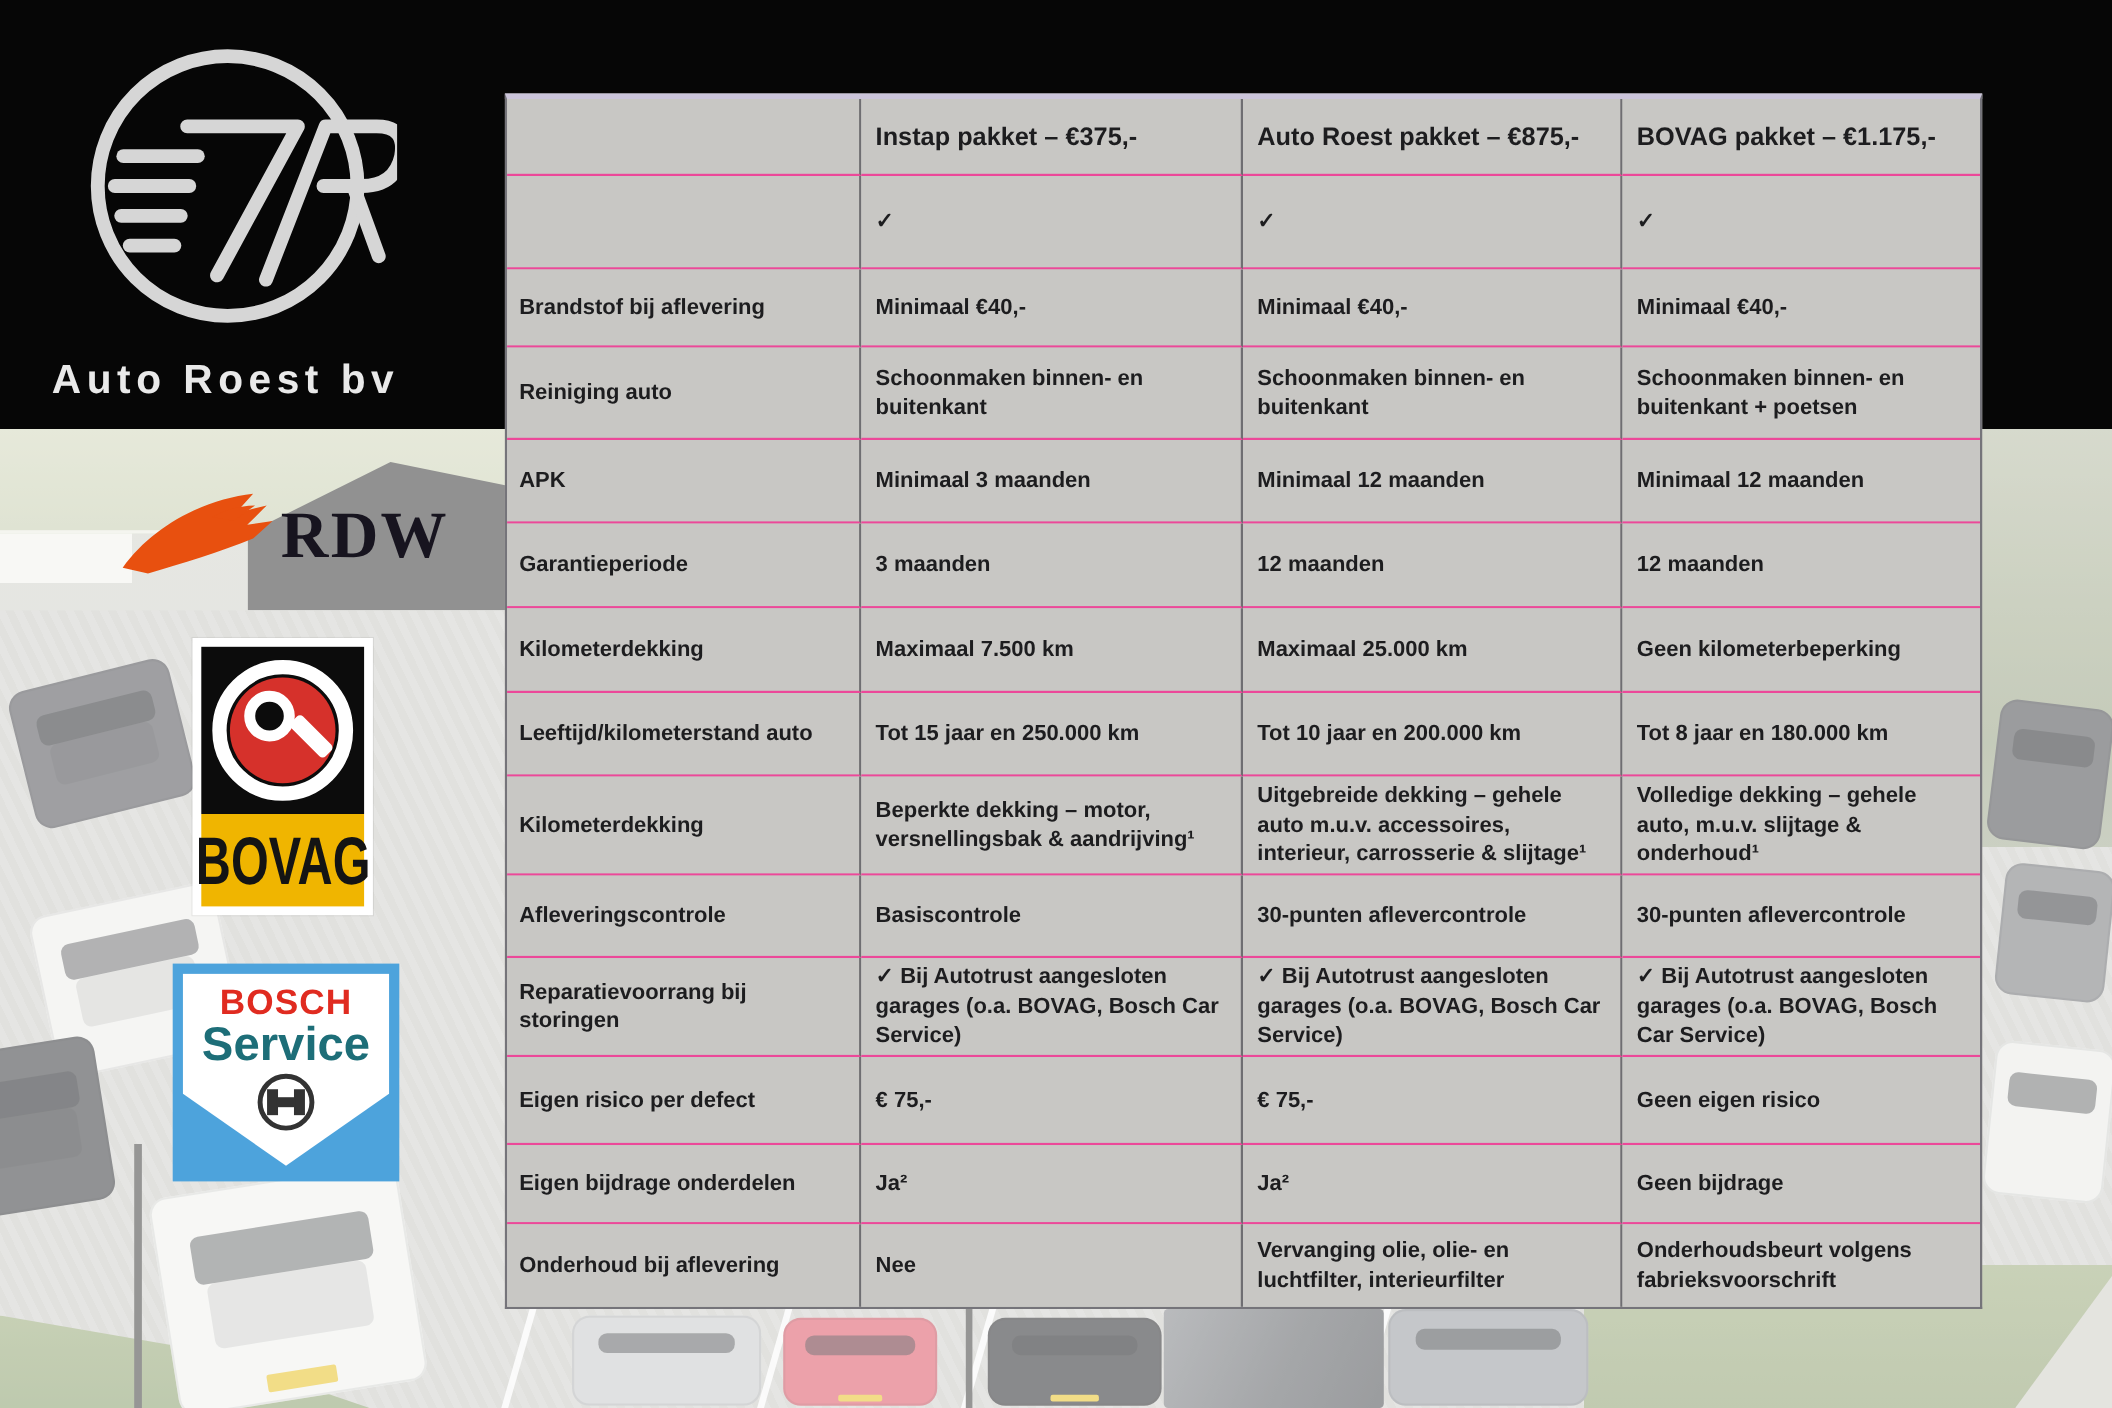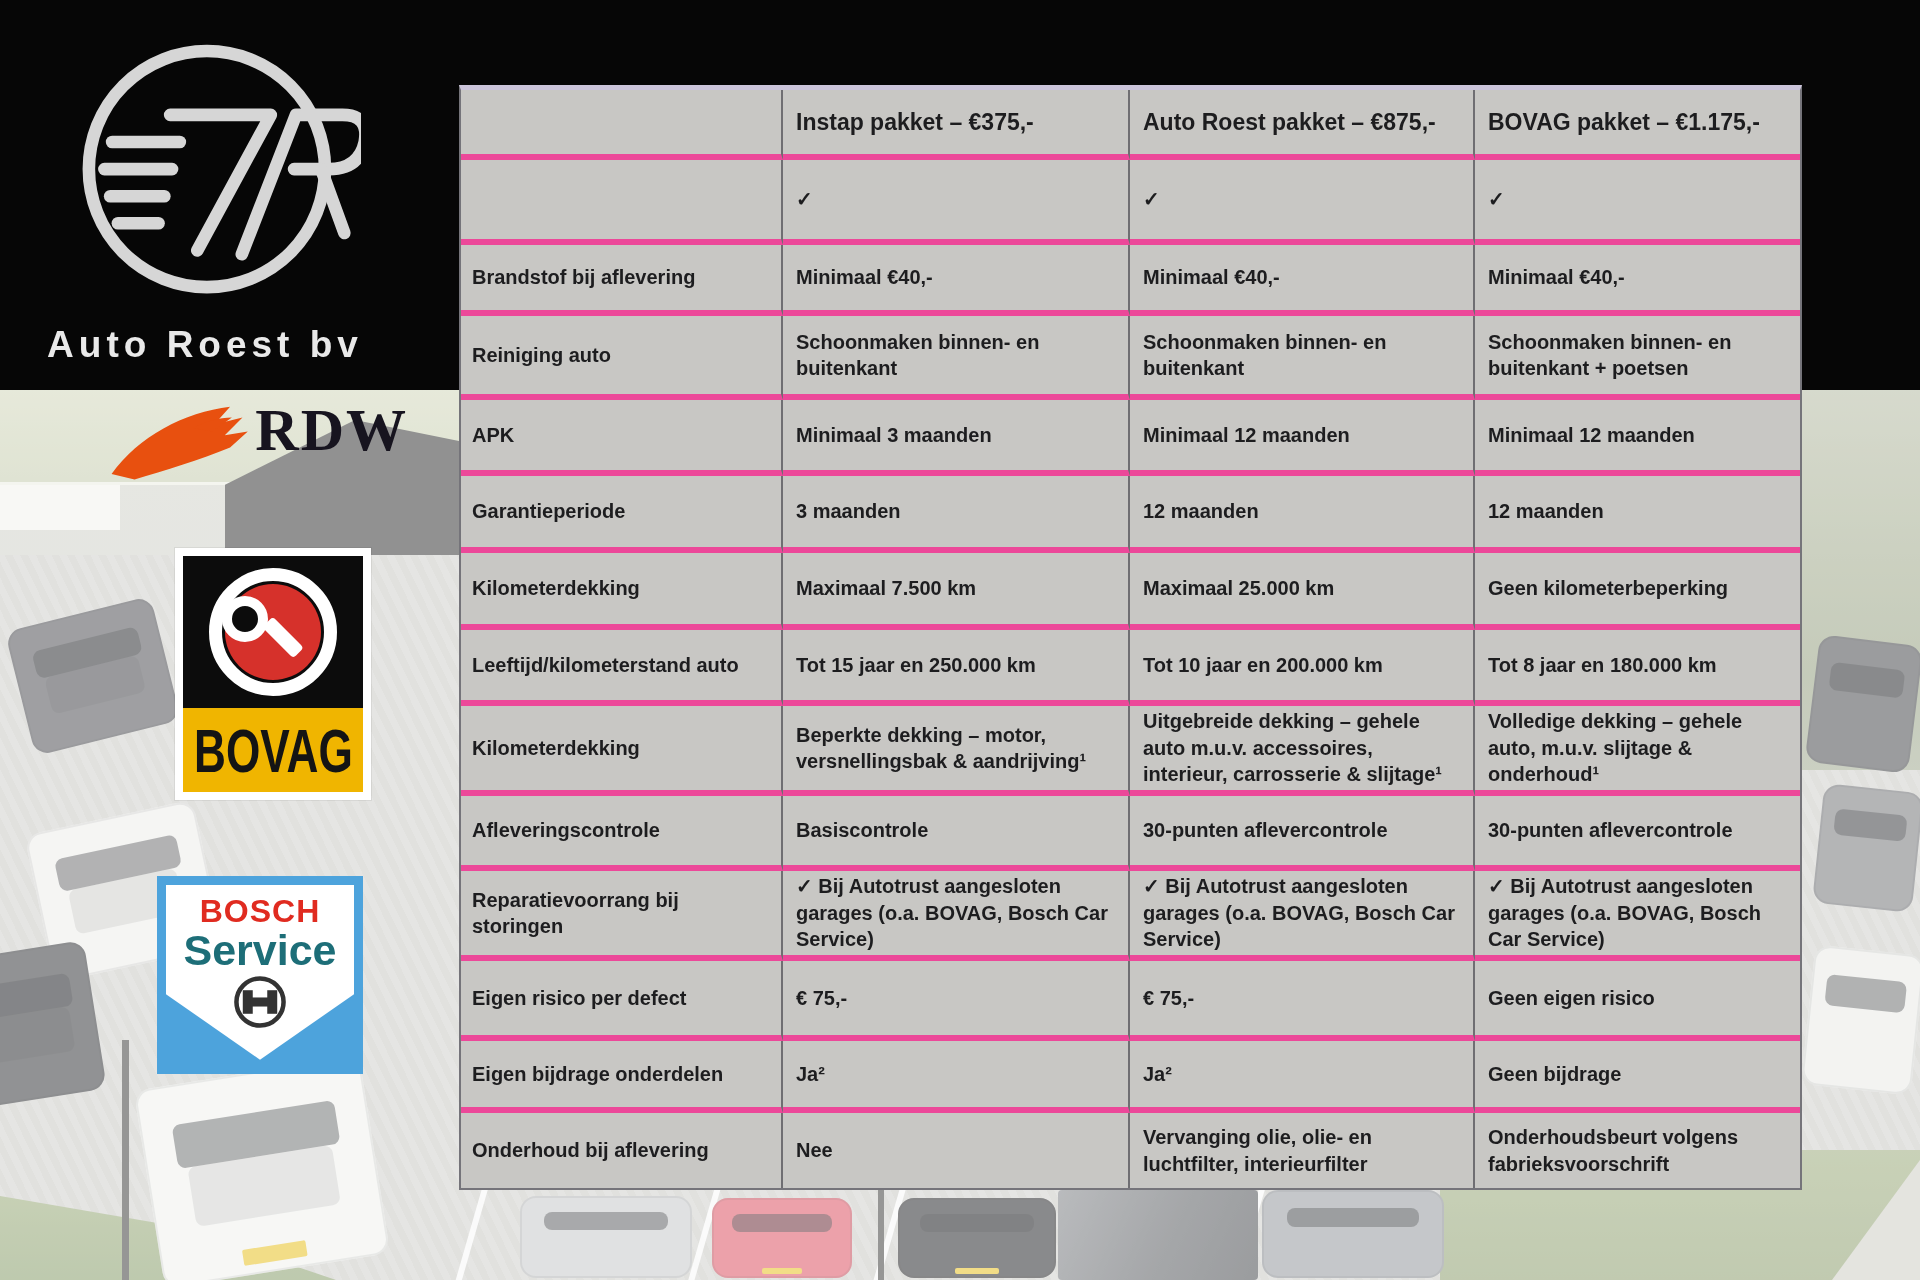--- a/index.html
+++ b/index.html
@@ -87,7 +87,7 @@
              display:grid;grid-template-columns:322px 347px 345px 325px;
              grid-template-rows:70px 85px 71px 84px 76px 77px 77px 76px 90px 75px 90px 80px 72px 75px;
              border:2px solid #75747a;border-top:5px solid #cbc4da;background:#c8c7c4;}
-  .tc{background:#c8c7c4;border-bottom:6px solid #ec4899;border-right:2px solid #6f6e72;
+  .tc{background:#c8c7c4;border-bottom:2px solid #ec4899;border-right:2px solid #6f6e72;
       display:flex;align-items:center;box-sizing:border-box;
       color:#1d1d1f;font-weight:700;font-size:20px;line-height:1.32;
       padding:4px 12px 4px 13px;}

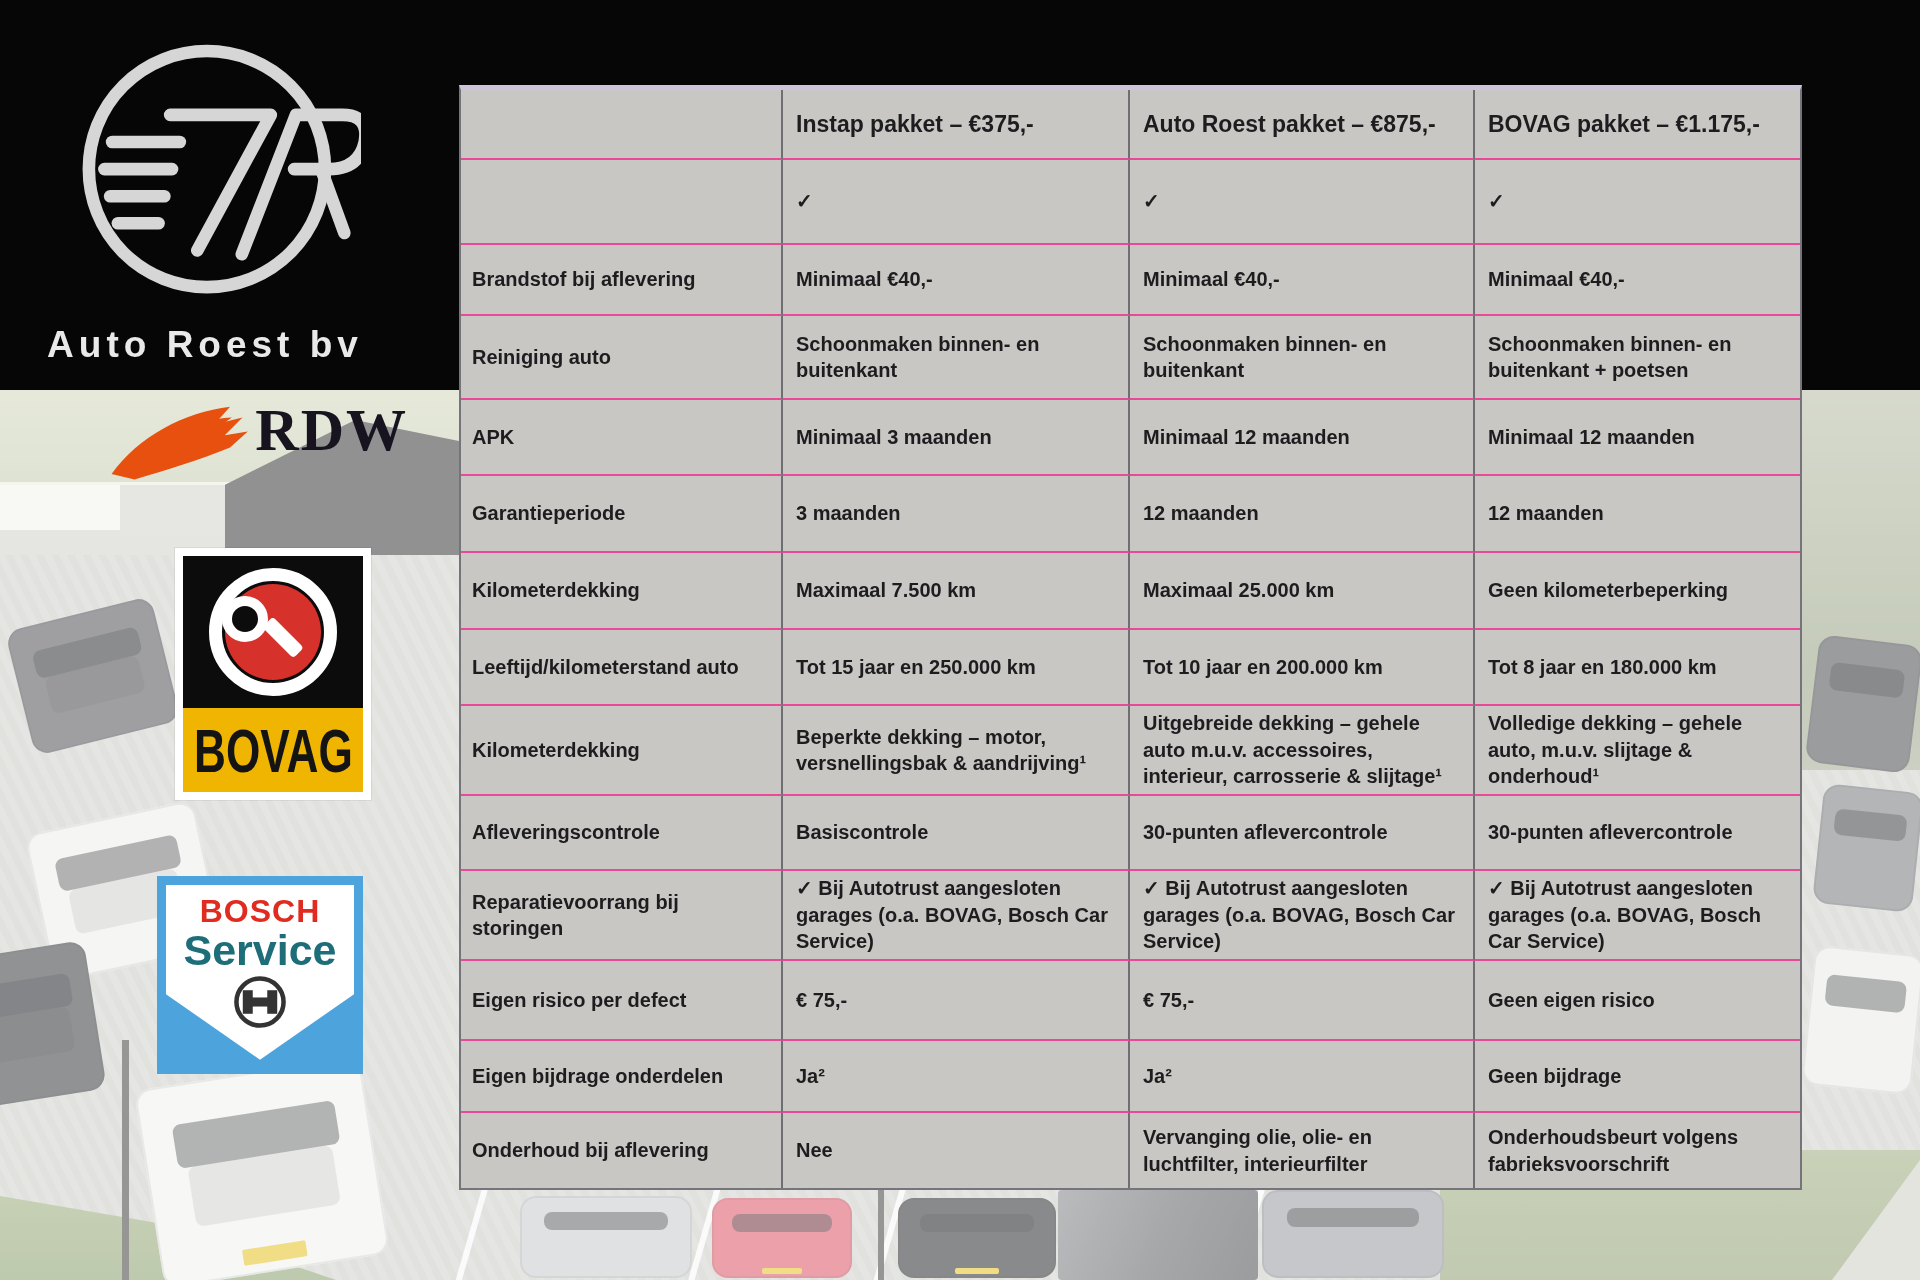--- a/index.html
+++ b/index.html
@@ -59,7 +59,7 @@
   .brand-name{margin-top:2px;text-align:center;color:#e9e9e9;font-size:37px;font-weight:700;letter-spacing:5px;white-space:nowrap;}
 
   
-  .rdw{position:absolute;left:108px;top:396px;width:300px;height:100px;z-index:3;display:flex;}
+  .rdw{position:absolute;left:108px;top:436px;width:300px;height:100px;z-index:3;display:flex;align-items:center;}
   .rdw-text{font-family:"Liberation Serif",serif;font-weight:700;font-size:60px;color:#17141f;letter-spacing:2px;margin-left:4px;}
 
   .bovag{position:absolute;left:175px;top:548px;width:196px;height:252px;z-index:3;background:#fff;padding:8px;box-sizing:border-box;box-shadow:0 0 0 1px rgba(0,0,0,.06);}

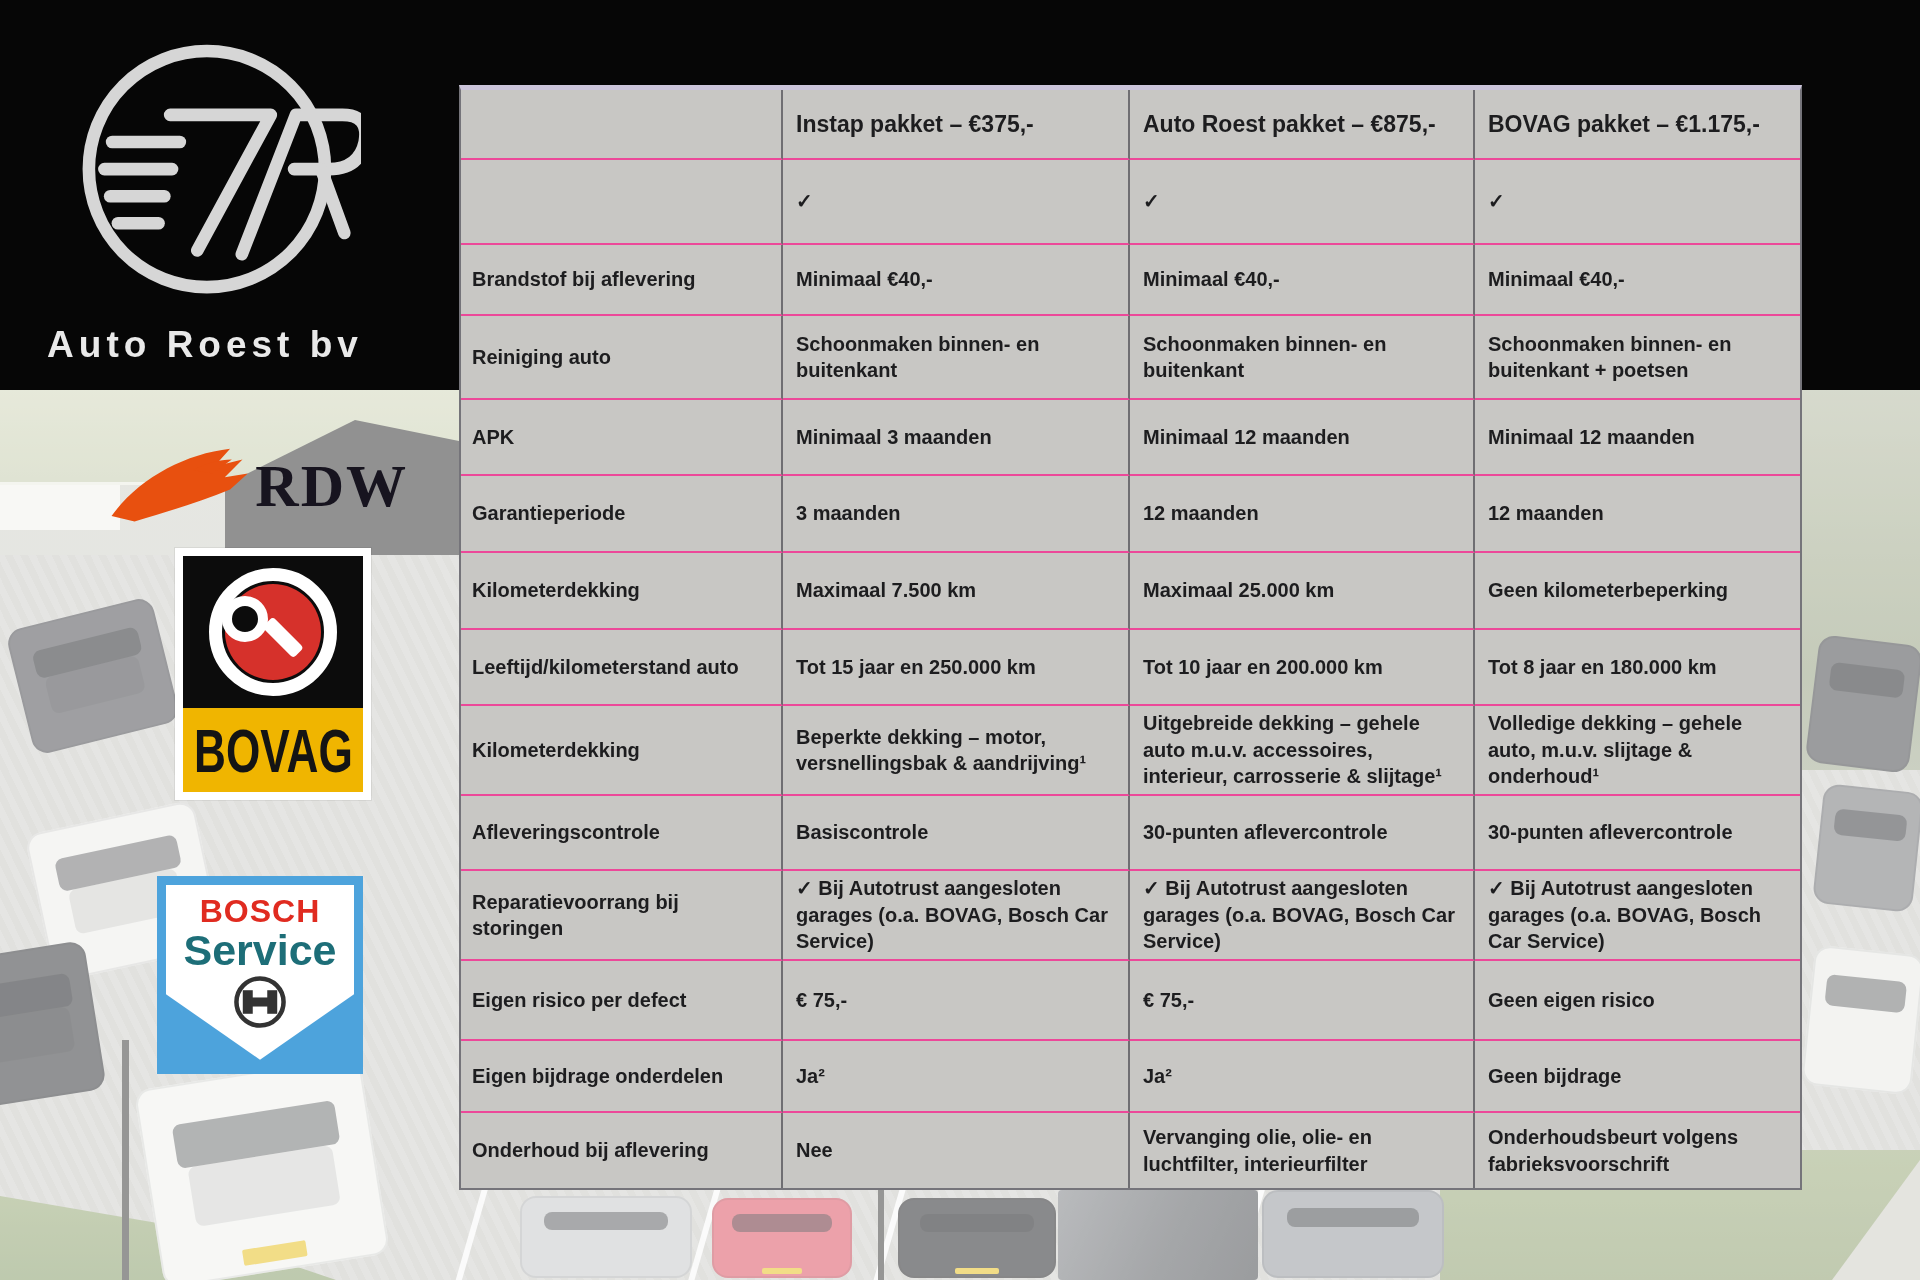--- a/index.html
+++ b/index.html
@@ -62,7 +62,7 @@
   .rdw{position:absolute;left:108px;top:436px;width:300px;height:100px;z-index:3;display:flex;align-items:center;}
   .rdw-text{font-family:"Liberation Serif",serif;font-weight:700;font-size:60px;color:#17141f;letter-spacing:2px;margin-left:4px;}
 
-  .bovag{position:absolute;left:175px;top:548px;width:196px;height:252px;z-index:3;background:#fff;padding:8px;box-sizing:border-box;box-shadow:0 0 0 1px rgba(0,0,0,.06);}
+  .bovag{position:absolute;left:175px;top:580px;width:164px;height:252px;z-index:3;background:#fff;padding:8px;box-sizing:border-box;box-shadow:0 0 0 1px rgba(0,0,0,.06);}
   .bovag-top{position:relative;width:100%;height:152px;background:#0c0c0c;overflow:hidden;}
   .bovag-ring{position:absolute;left:50%;top:50%;width:128px;height:128px;transform:translate(-50%,-50%);
               border-radius:50%;border:13px solid #fff;box-sizing:border-box;}

